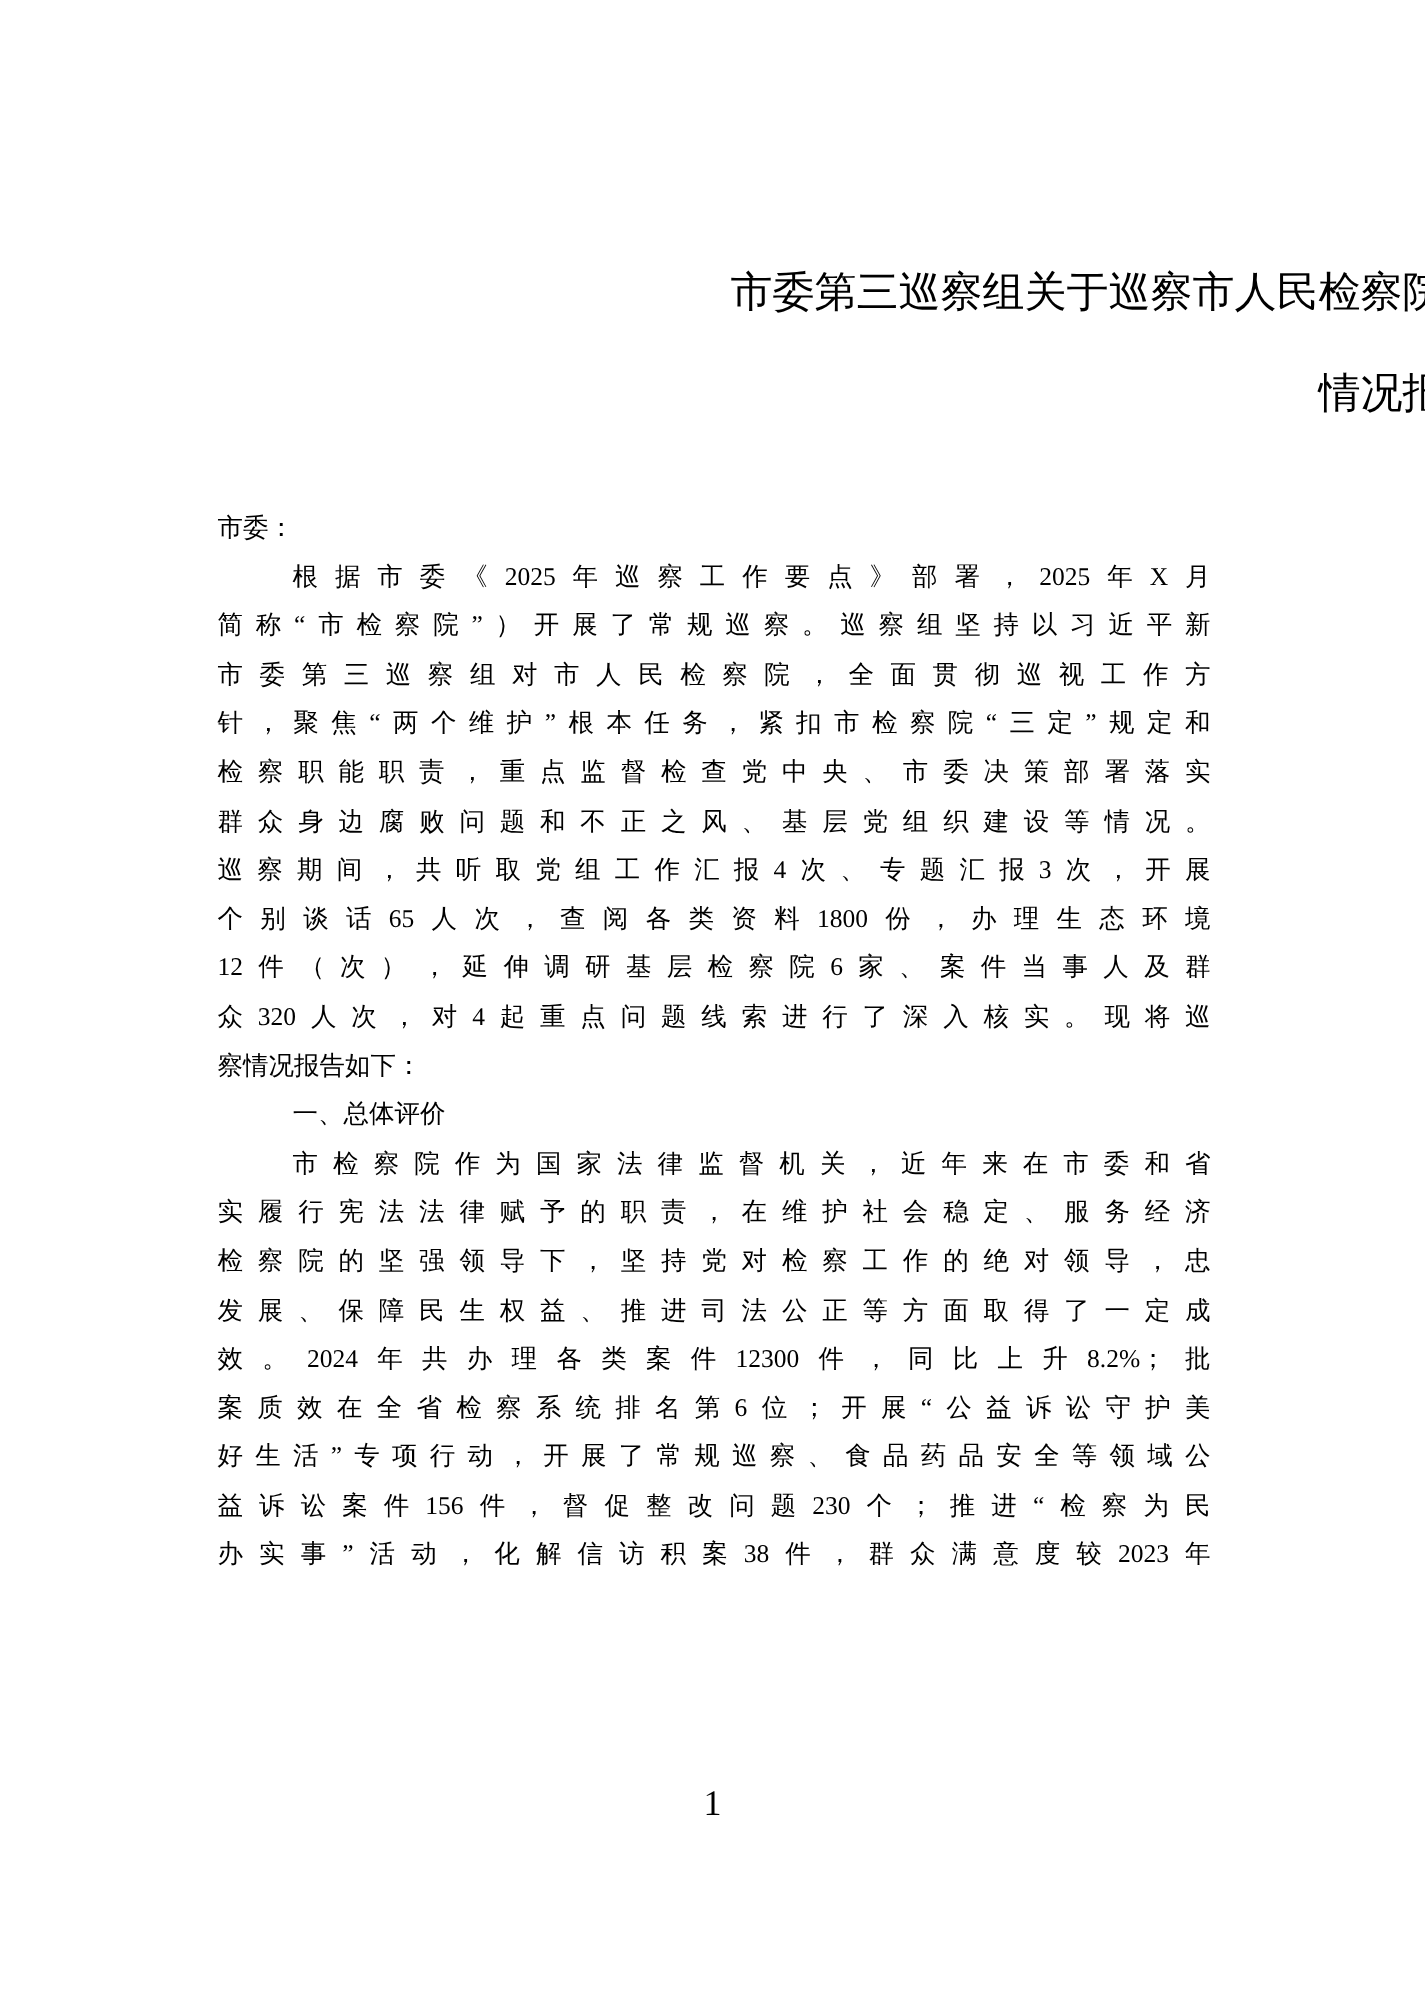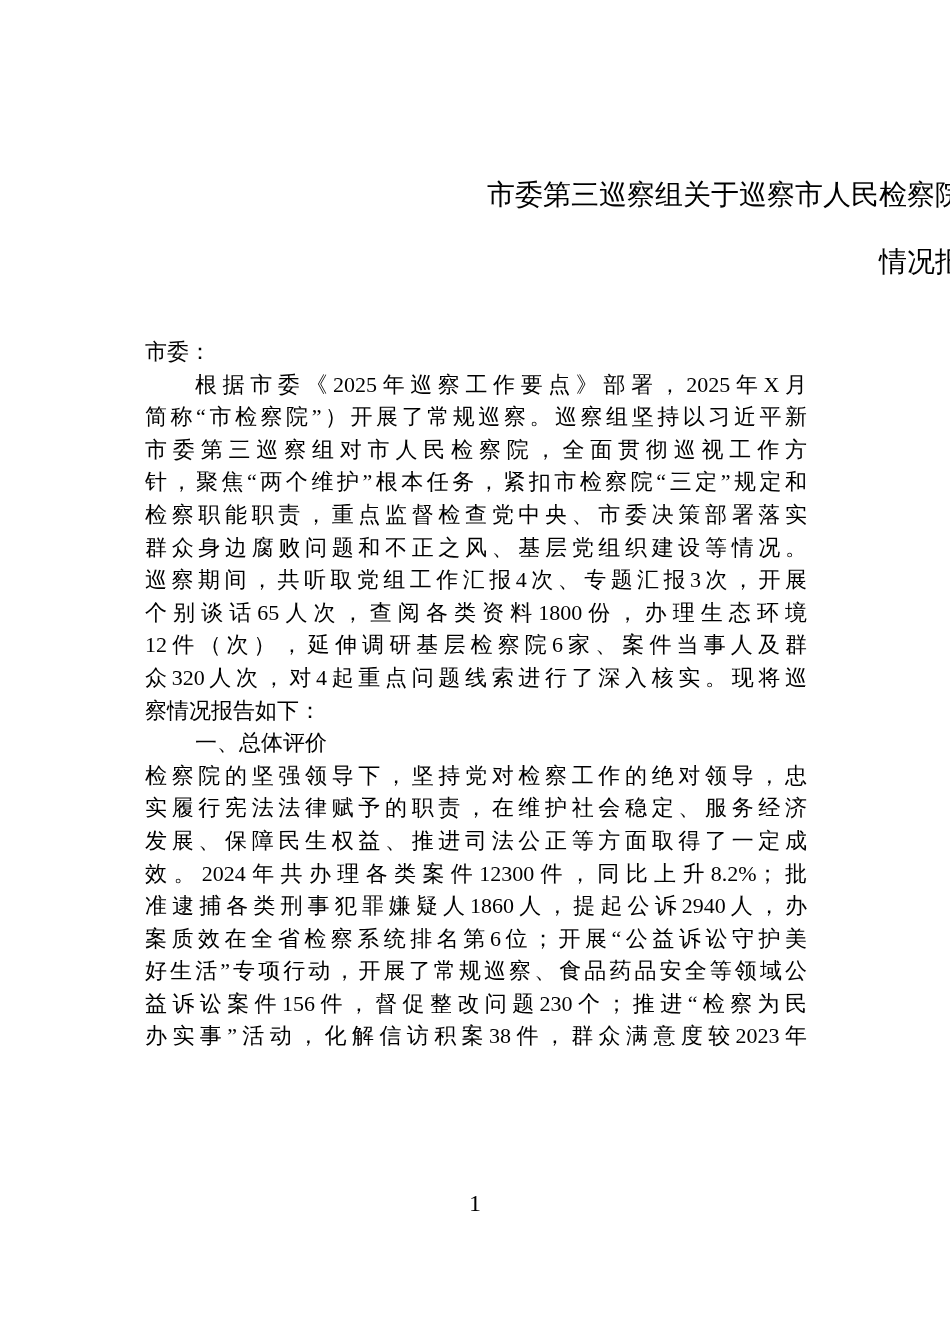--- a/index.html
+++ b/index.html
@@ -14,7 +14,7 @@
     .t2 { top: 242px; }
     .body {
       position: absolute; left: 145px; top: 336px; width: 662px;
-      font-family: "Liberation Serif", "DejaVu Sans", serif; font-size: 22px;
+      font-family: "Liberation Serif", "DejaVu Sans", serif; font-size: 17px;
     }
     .line { height: 32.6px; line-height: 32.6px; white-space: nowrap; overflow: visible; text-align: justify; text-align-last: justify; }
     .line.last { text-align-last: left; }

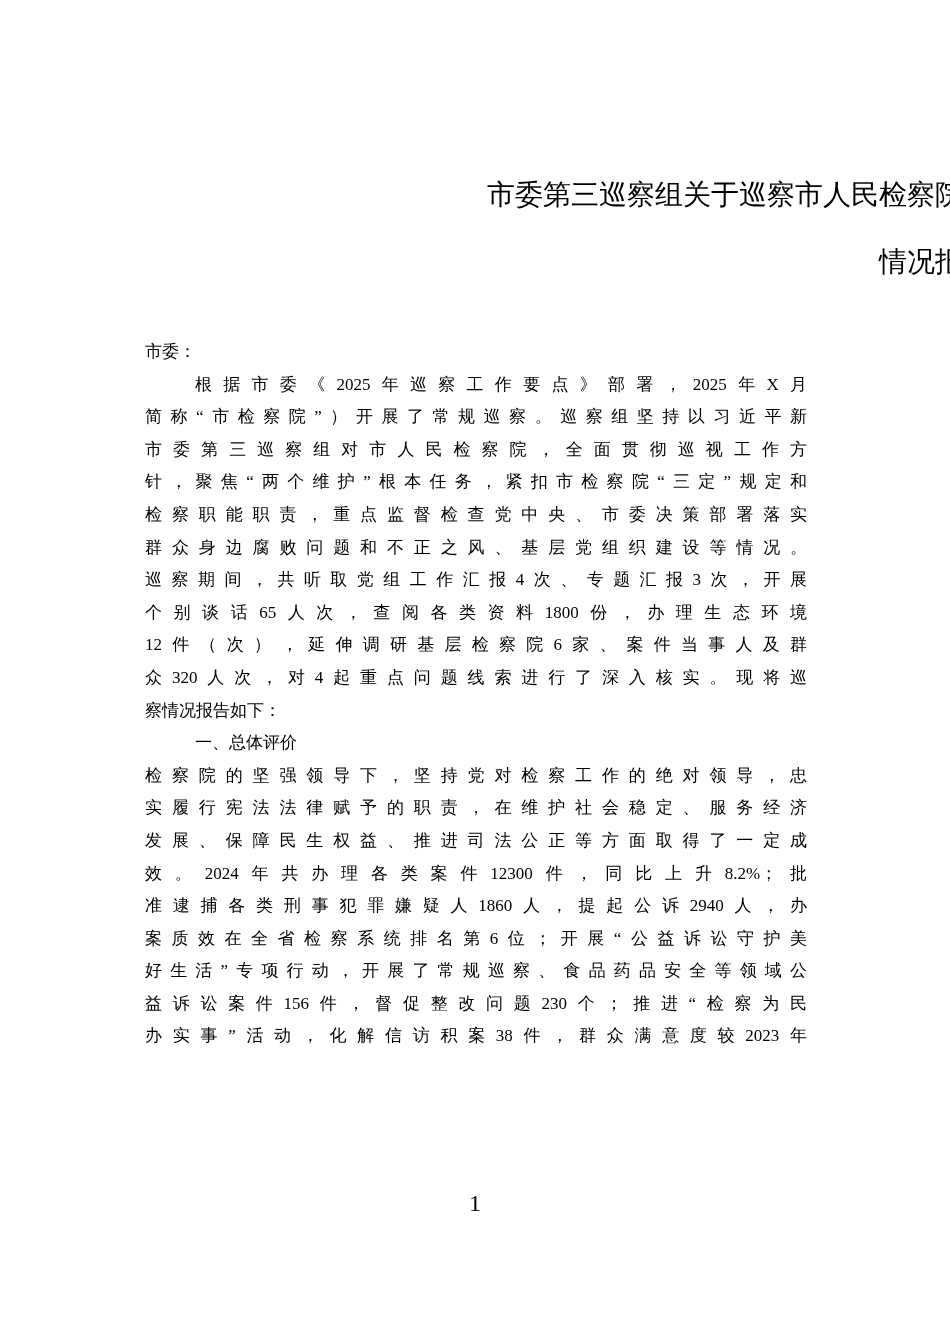--- a/index.html
+++ b/index.html
@@ -46,6 +46,7 @@
         <div class="line">众320人次，对4起重点问题线索进行了深入核实。现将巡</div>
         <div class="line last">察情况报告如下：</div>
         <div class="line indent last">一、总体评价</div>
+        <div class="line indent">市检察院作为国家法律监督机关，近年来在市委和省</div>
         <div class="line">检察院的坚强领导下，坚持党对检察工作的绝对领导，忠</div>
         <div class="line">实履行宪法法律赋予的职责，在维护社会稳定、服务经济</div>
         <div class="line">发展、保障民生权益、推进司法公正等方面取得了一定成</div>

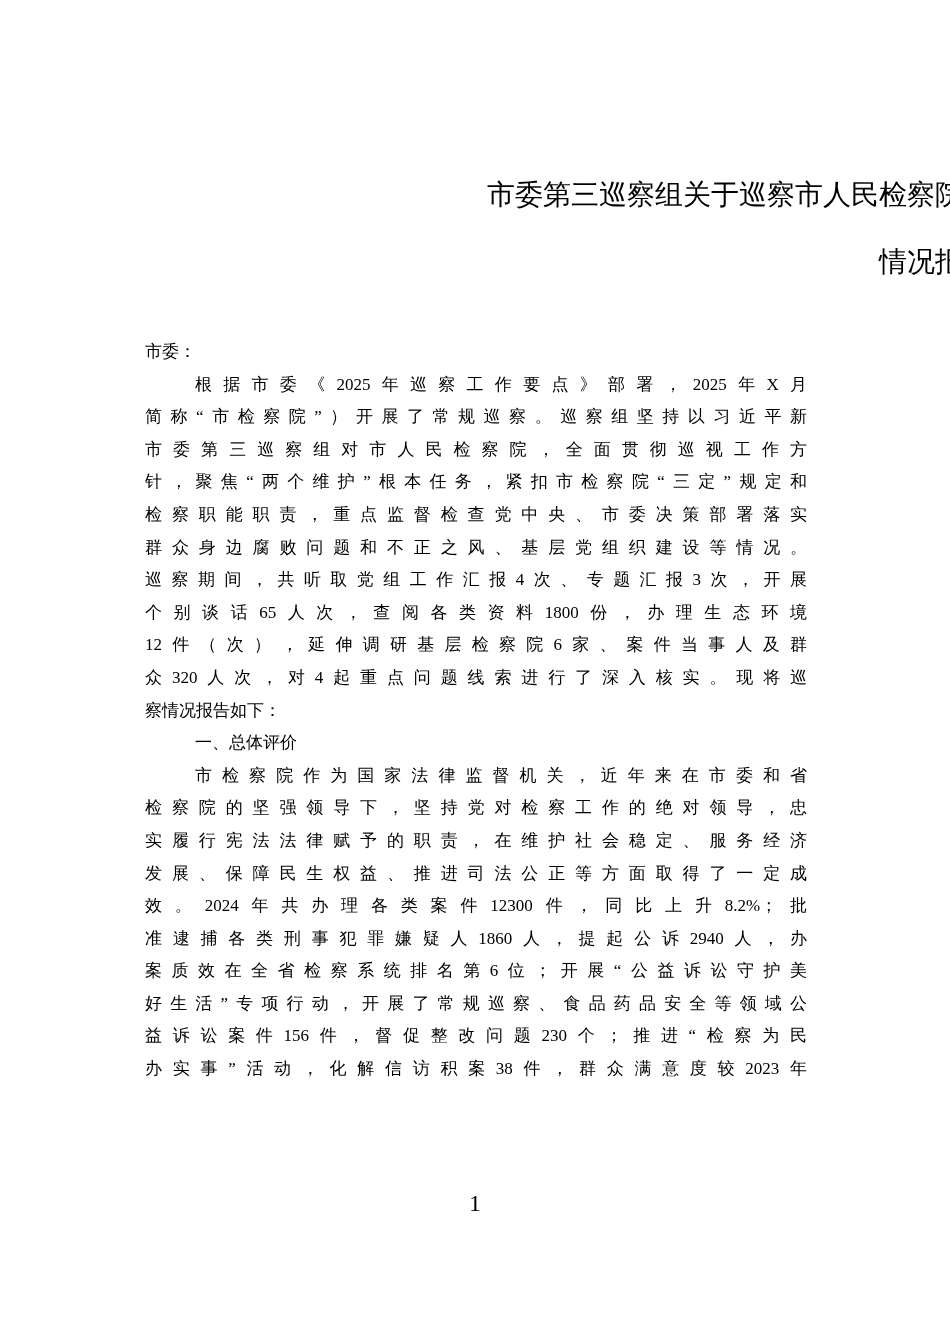--- a/index.html
+++ b/index.html
@@ -47,8 +47,8 @@
         <div class="line last">察情况报告如下：</div>
         <div class="line indent last">一、总体评价</div>
         <div class="line indent">市检察院作为国家法律监督机关，近年来在市委和省</div>
+        <div class="line">实履行宪法法律赋予的职责，在维护社会稳定、服务经济</div>
         <div class="line">检察院的坚强领导下，坚持党对检察工作的绝对领导，忠</div>
-        <div class="line">实履行宪法法律赋予的职责，在维护社会稳定、服务经济</div>
         <div class="line">发展、保障民生权益、推进司法公正等方面取得了一定成</div>
         <div class="line">效。2024年共办理各类案件12300件，同比上升8.2%；批</div>
         <div class="line">准逮捕各类刑事犯罪嫌疑人1860人，提起公诉2940人，办</div>

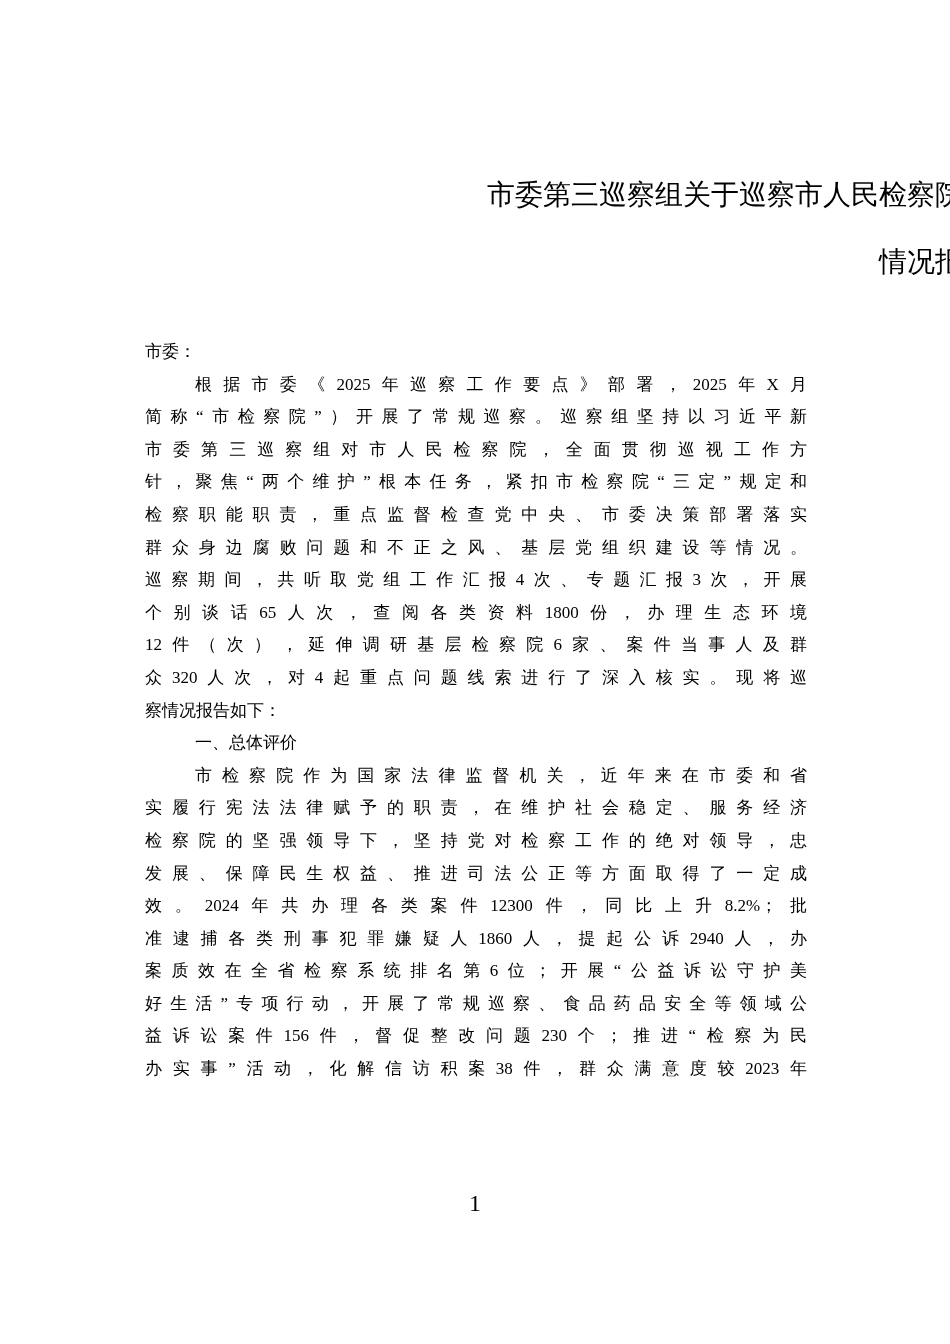--- a/index.html
+++ b/index.html
@@ -51,7 +51,6 @@
         <div class="line">检察院的坚强领导下，坚持党对检察工作的绝对领导，忠</div>
         <div class="line">发展、保障民生权益、推进司法公正等方面取得了一定成</div>
         <div class="line">效。2024年共办理各类案件12300件，同比上升8.2%；批</div>
-        <div class="line">准逮捕各类刑事犯罪嫌疑人1860人，提起公诉2940人，办</div>
         <div class="line">案质效在全省检察系统排名第6位；开展“公益诉讼守护美</div>
         <div class="line">好生活”专项行动，开展了常规巡察、食品药品安全等领域公</div>
         <div class="line">益诉讼案件156件，督促整改问题230个；推进“检察为民</div>

